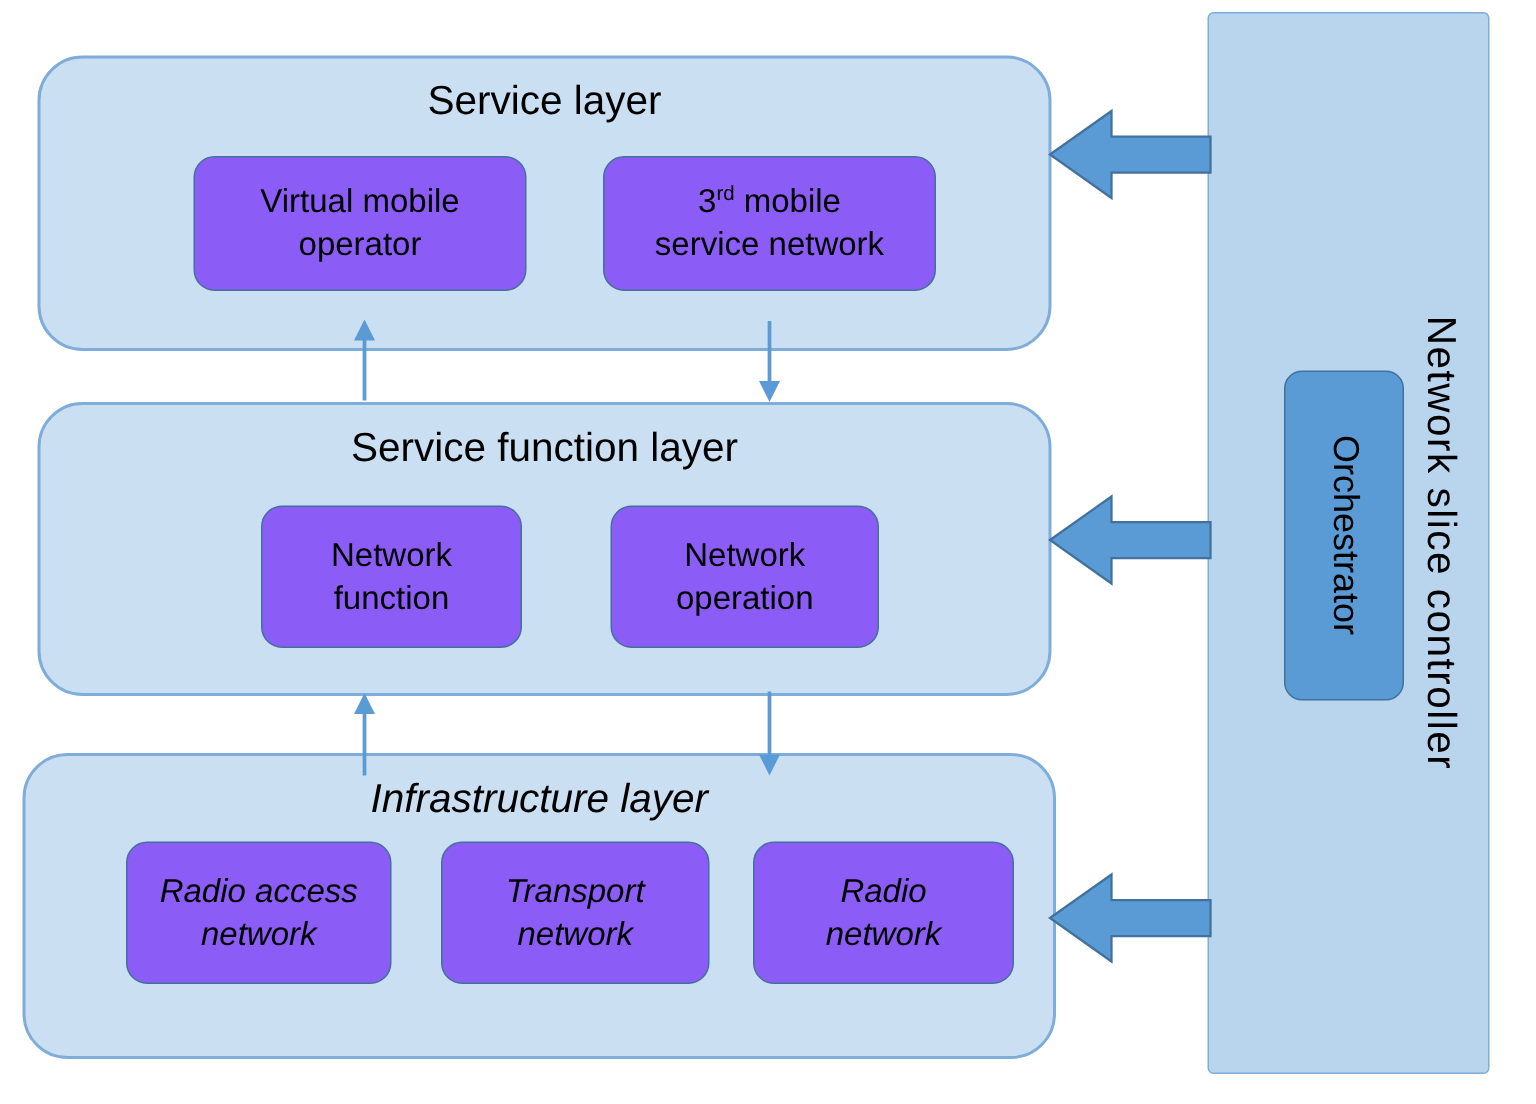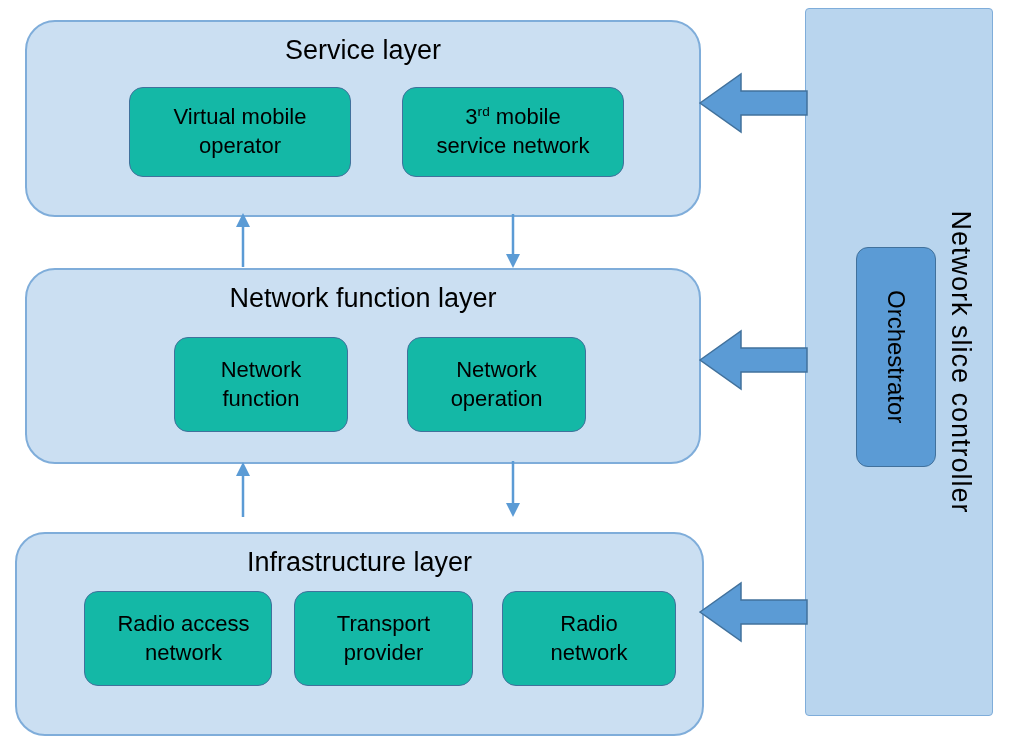--- a/index.html
+++ b/index.html
@@ -7,7 +7,7 @@
   .canvas{position:relative;width:1024px;height:736px;background:#ffffff;overflow:hidden;}
 
   .layer{position:absolute;background:#cbdff2;border:2px solid #7fadda;border-radius:30px;}
-  .layer-service{left:25px;top:20px;width:672px;height:193px;text-decoration:underline;}
+  .layer-service{left:25px;top:37px;width:672px;height:193px;text-decoration:underline;}
   .layer-nf{left:25px;top:268px;width:672px;height:192px;}
   .layer-infra{left:15px;top:532px;width:685px;height:200px;}
 

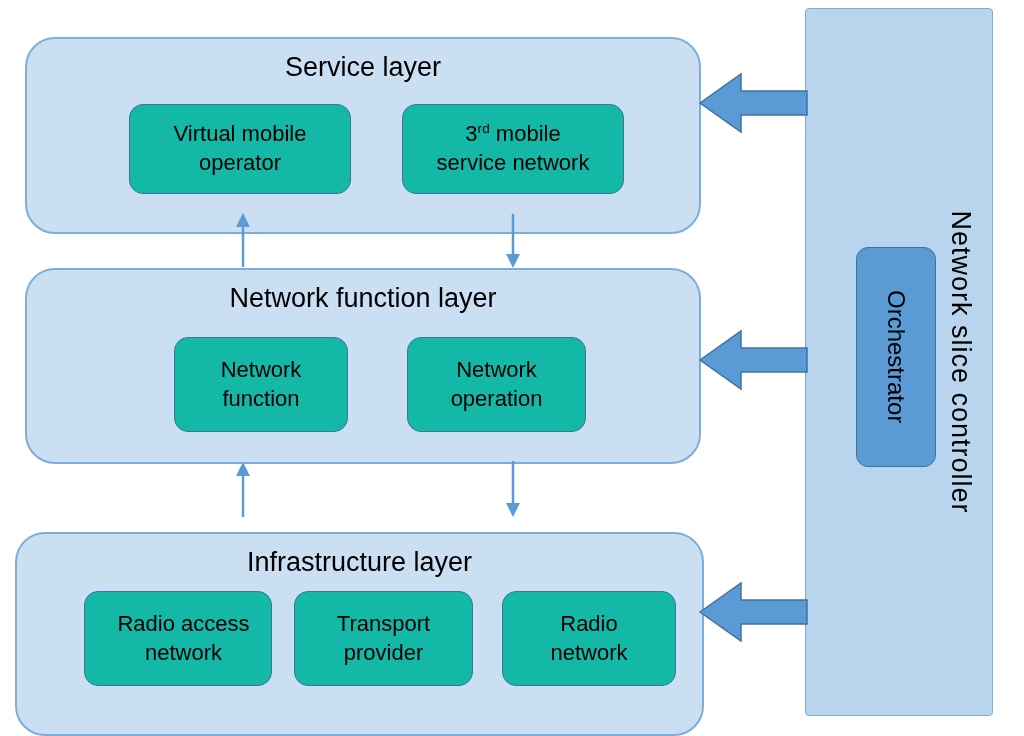--- a/index.html
+++ b/index.html
@@ -13,7 +13,7 @@
 
   .layer-title{position:absolute;top:13px;left:0;right:0;text-align:center;font-size:27px;}
 
-  .box{position:absolute;background:#14b8a6;border:1.5px solid #41719c;border-radius:14px;
+  .box{position:absolute;background:#8b5cf6;border:1.5px solid #41719c;border-radius:14px;
        display:flex;align-items:center;justify-content:center;text-align:center;
        font-size:22px;line-height:1.3;white-space:pre-line;}
   .box-vmo{left:102px;top:65px;width:220px;height:88px;}

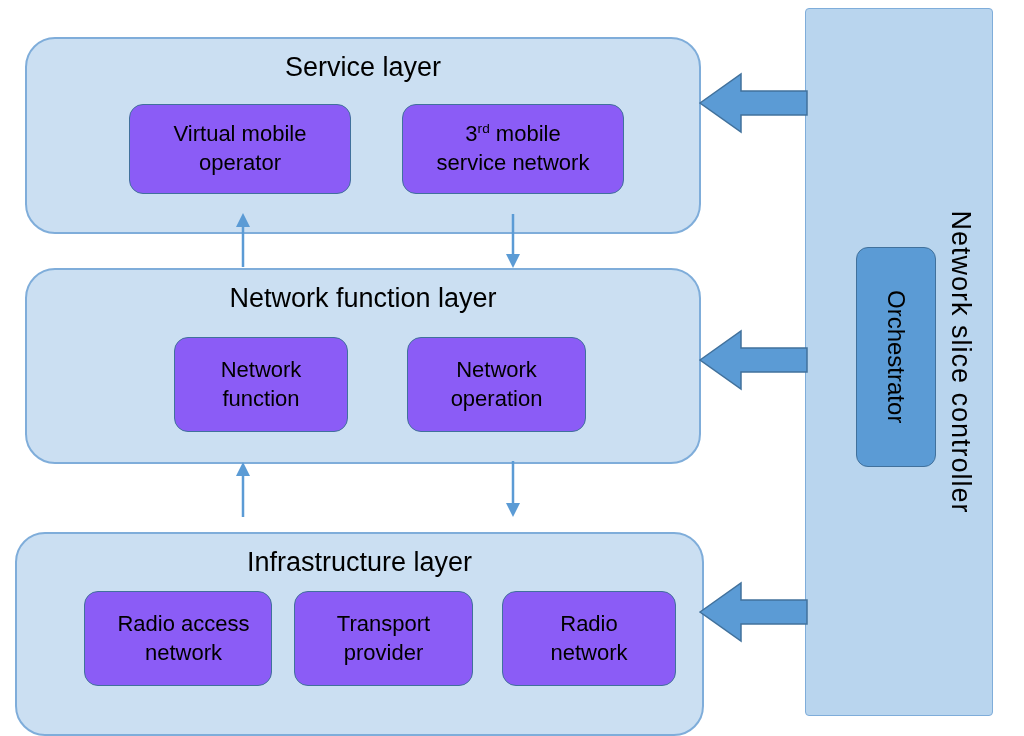--- a/index.html
+++ b/index.html
@@ -52,7 +52,7 @@
   </div>
 
   <div class="layer layer-nf">
-    <div class="layer-title">Network function layer</div>
+    <div class="layer-title">Service function layer</div>
     <div class="box box-nfunc"><span>Network
 function</span></div>
     <div class="box box-nop"><span>Network

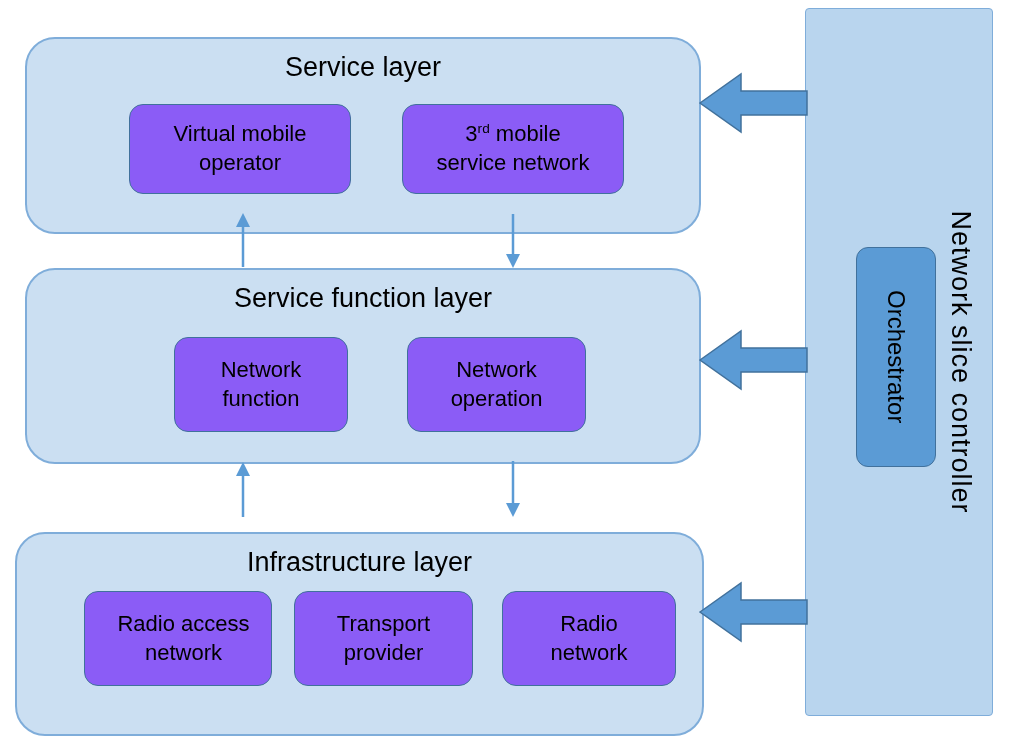--- a/index.html
+++ b/index.html
@@ -9,7 +9,7 @@
   .layer{position:absolute;background:#cbdff2;border:2px solid #7fadda;border-radius:30px;}
   .layer-service{left:25px;top:37px;width:672px;height:193px;text-decoration:underline;}
   .layer-nf{left:25px;top:268px;width:672px;height:192px;}
-  .layer-infra{left:15px;top:532px;width:685px;height:200px;}
+  .layer-infra{left:15px;top:502px;width:685px;height:200px;font-style:italic;}
 
   .layer-title{position:absolute;top:13px;left:0;right:0;text-align:center;font-size:27px;}
 

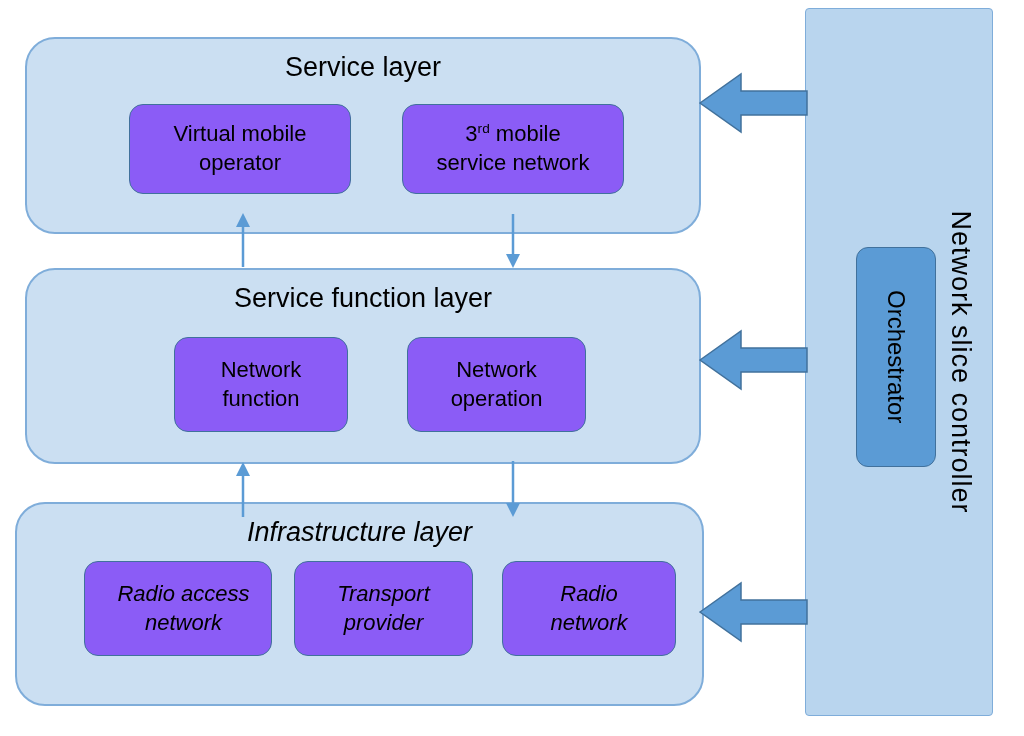--- a/index.html
+++ b/index.html
@@ -20,7 +20,7 @@
   .box-3rd{left:375px;top:65px;width:220px;height:88px;}
   .box-nfunc{left:147px;top:67px;width:172px;height:93px;}
   .box-nop{left:380px;top:67px;width:177px;height:93px;}
-  .box-ran{left:67px;top:57px;width:175px;height:93px;padding-left:11px;}
+  .box-ran{left:67px;top:57px;width:175px;height:93px;}
   .box-tn{left:277px;top:57px;width:177px;height:93px;}
   .box-cn{left:485px;top:57px;width:172px;height:93px;}
   sup{font-size:0.62em;}

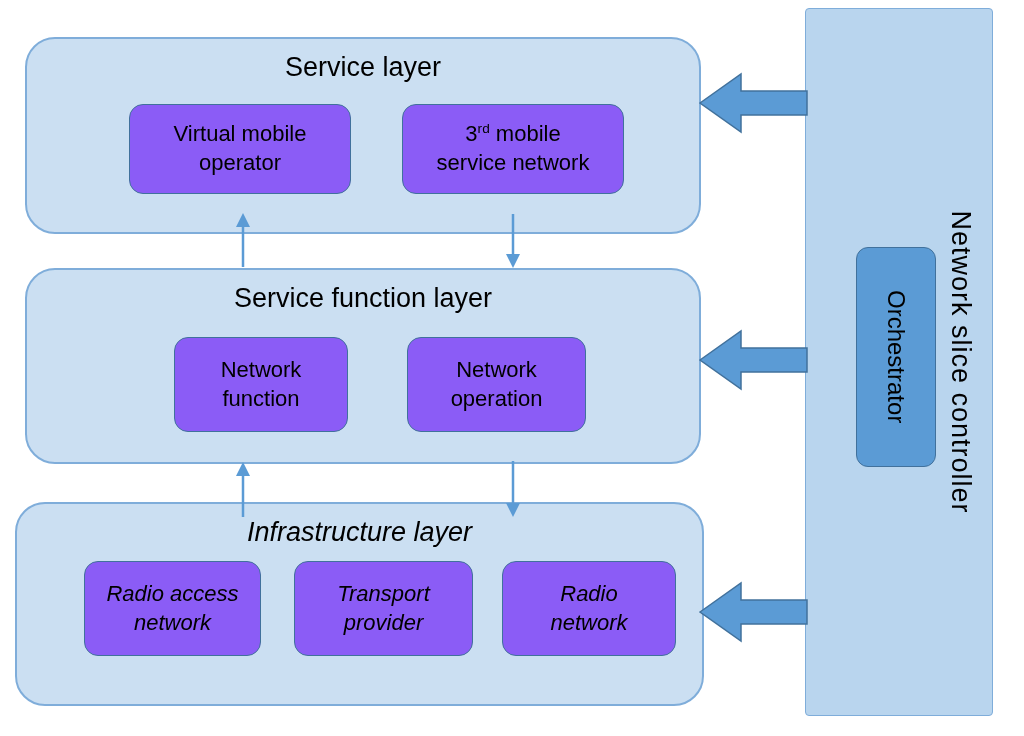--- a/index.html
+++ b/index.html
@@ -64,7 +64,7 @@
     <div class="box box-ran"><span>Radio access
 network</span></div>
     <div class="box box-tn"><span>Transport
-provider</span></div>
+network</span></div>
     <div class="box box-cn"><span>Radio
 network</span></div>
   </div>

